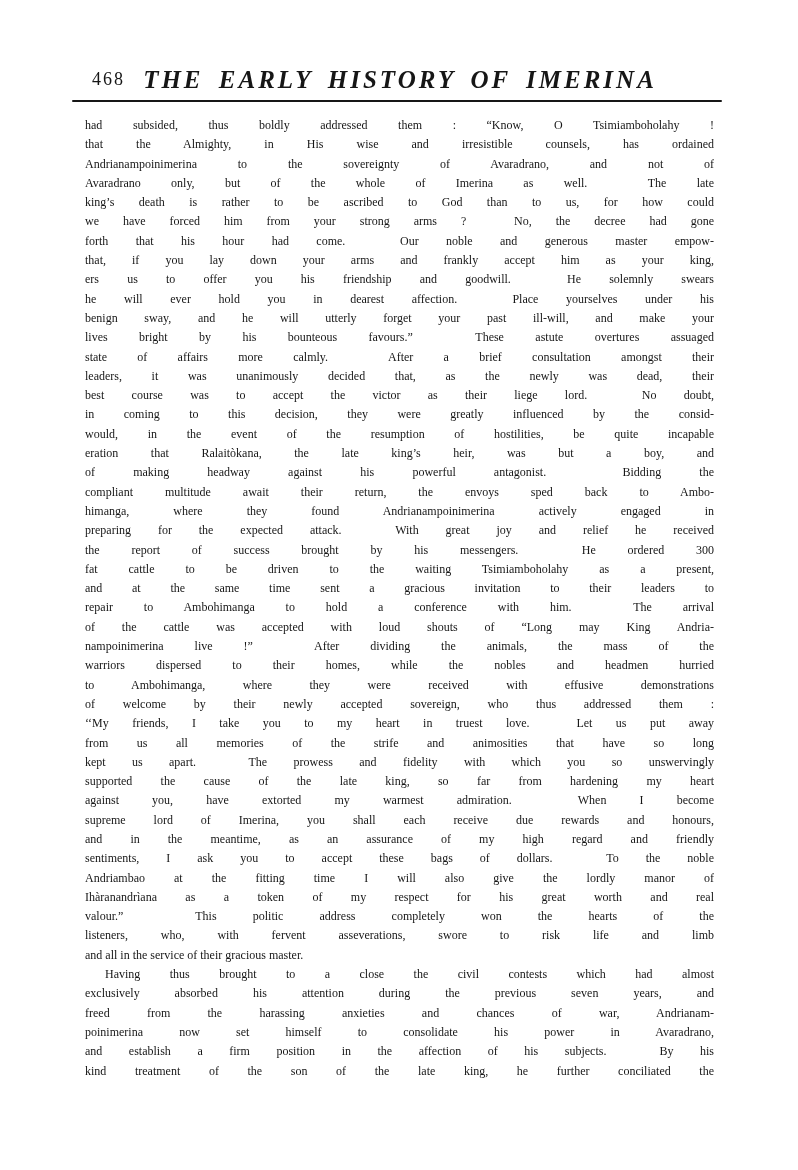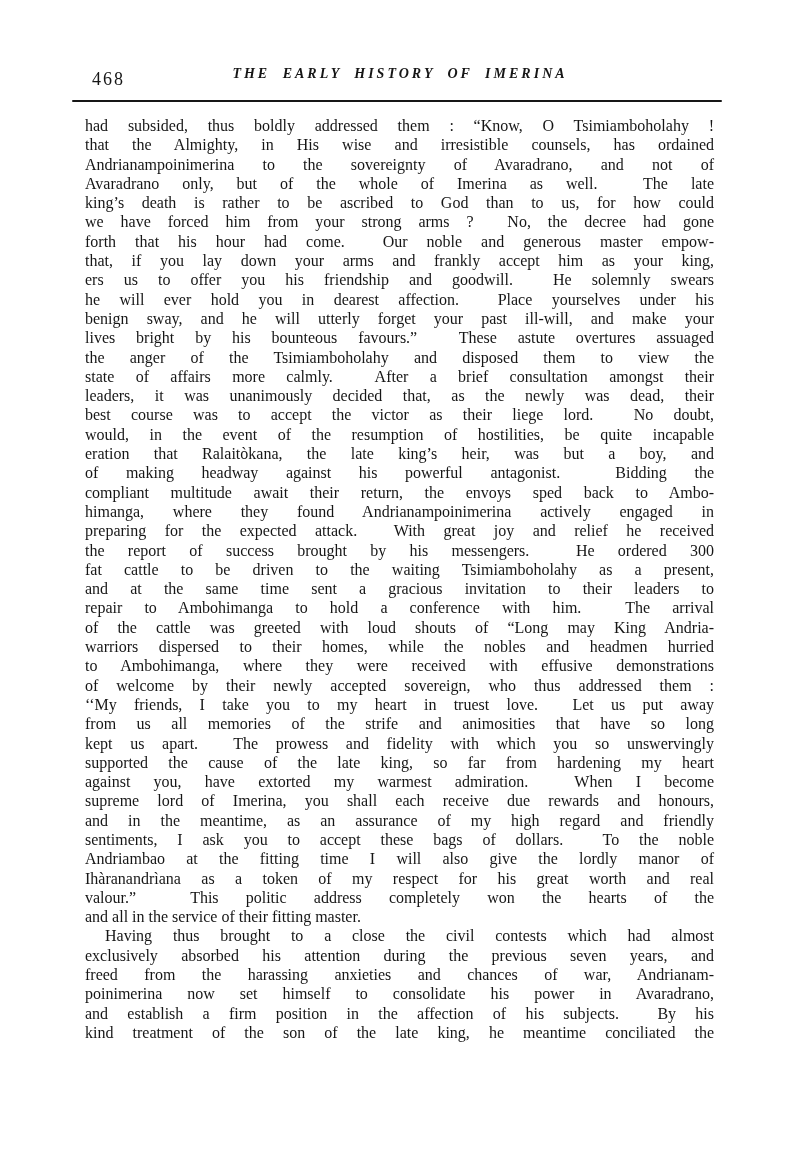--- a/index.html
+++ b/index.html
@@ -35,7 +35,7 @@
   }
   .header-title{
     text-align:center;
-    font-size:14px;
+    font-size:25px;
     font-style:italic;
     font-weight:700;
     letter-spacing:3px;

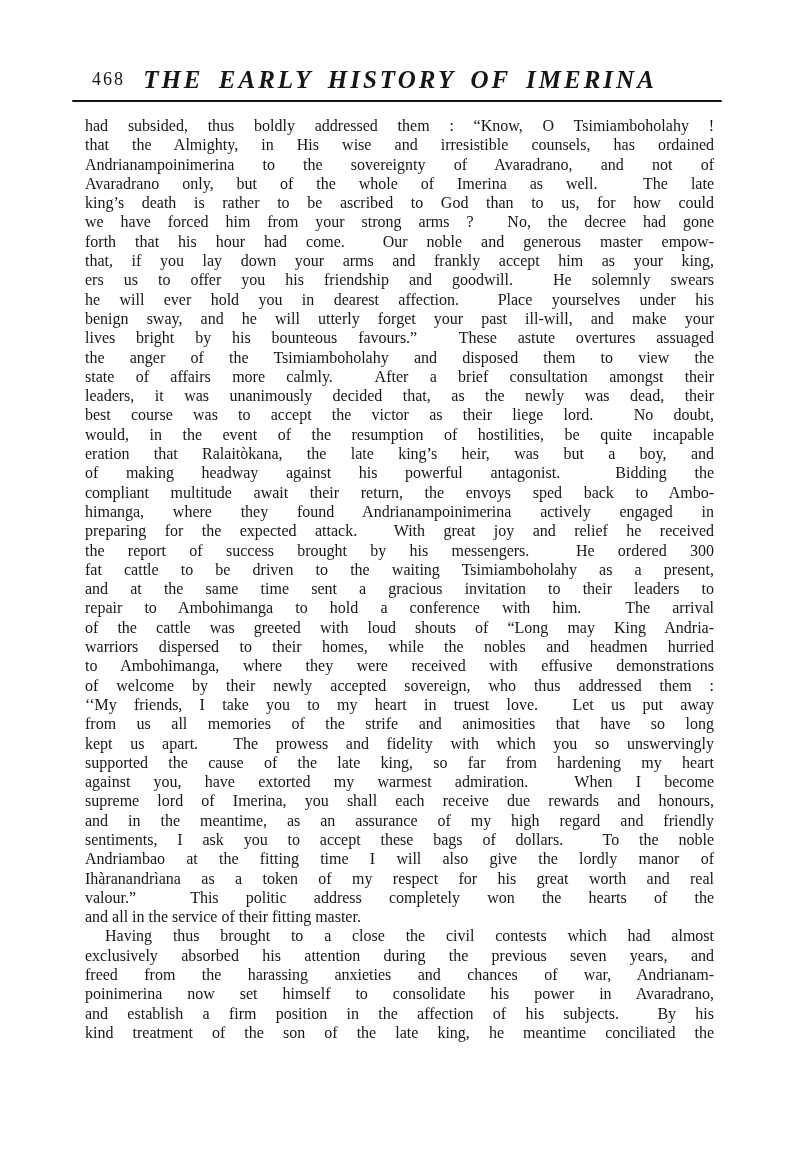--- a/index.html
+++ b/index.html
@@ -56,7 +56,7 @@
     top:116px;
     left:85px;
     width:629px;
-    font-size:16px;
+    font-size:12px;
     line-height:19.3px;
   }
   .line{

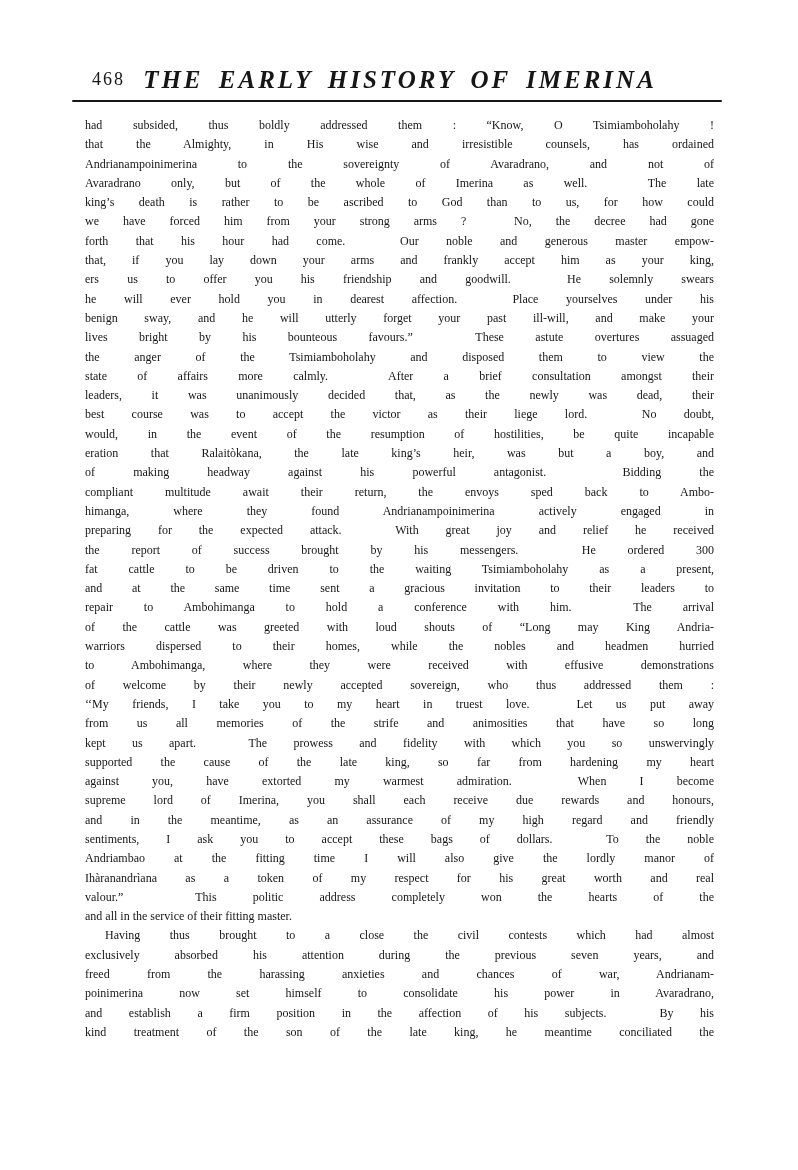--- a/index.html
+++ b/index.html
@@ -92,7 +92,6 @@
       <div class="line">he will ever hold you in dearest affection.&nbsp; Place yourselves under his</div>
       <div class="line">benign sway, and he will utterly forget your past ill-will, and make your</div>
       <div class="line">lives bright by his bounteous favours.”&nbsp; These astute overtures assuaged</div>
-      <div class="line">the anger of the Tsimiamboholahy and disposed them to view the</div>
       <div class="line">state of affairs more calmly.&nbsp; After a brief consultation amongst their</div>
       <div class="line">leaders, it was unanimously decided that, as the newly was dead, their</div>
       <div class="line">best course was to accept the victor as their liege lord.&nbsp; No doubt,</div>

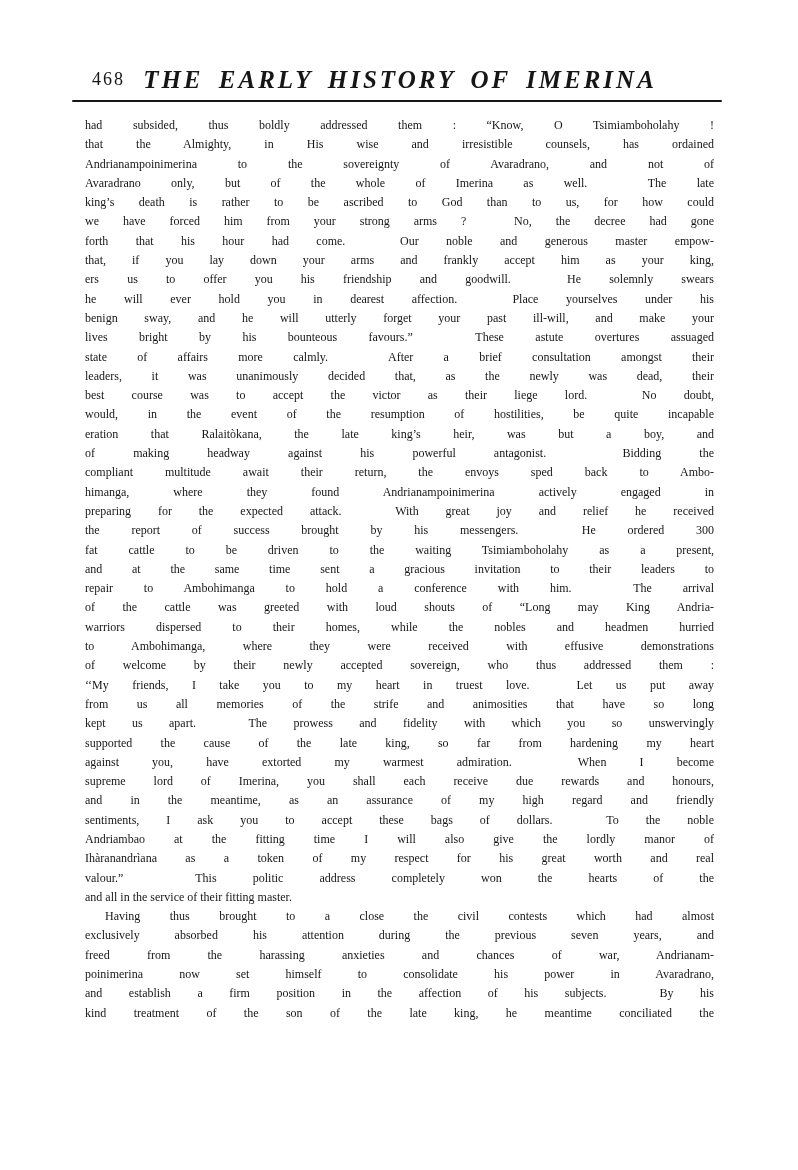--- a/index.html
+++ b/index.html
@@ -95,6 +95,7 @@
       <div class="line">state of affairs more calmly.&nbsp; After a brief consultation amongst their</div>
       <div class="line">leaders, it was unanimously decided that, as the newly was dead, their</div>
       <div class="line">best course was to accept the victor as their liege lord.&nbsp; No doubt,</div>
+      <div class="line">in coming to this decision, they were greatly influenced by the consid-</div>
       <div class="line">would, in the event of the resumption of hostilities, be quite incapable</div>
       <div class="line">eration that Ralaitòkana, the late king’s heir, was but a boy, and</div>
       <div class="line">of making headway against his powerful antagonist.&nbsp; Bidding the</div>

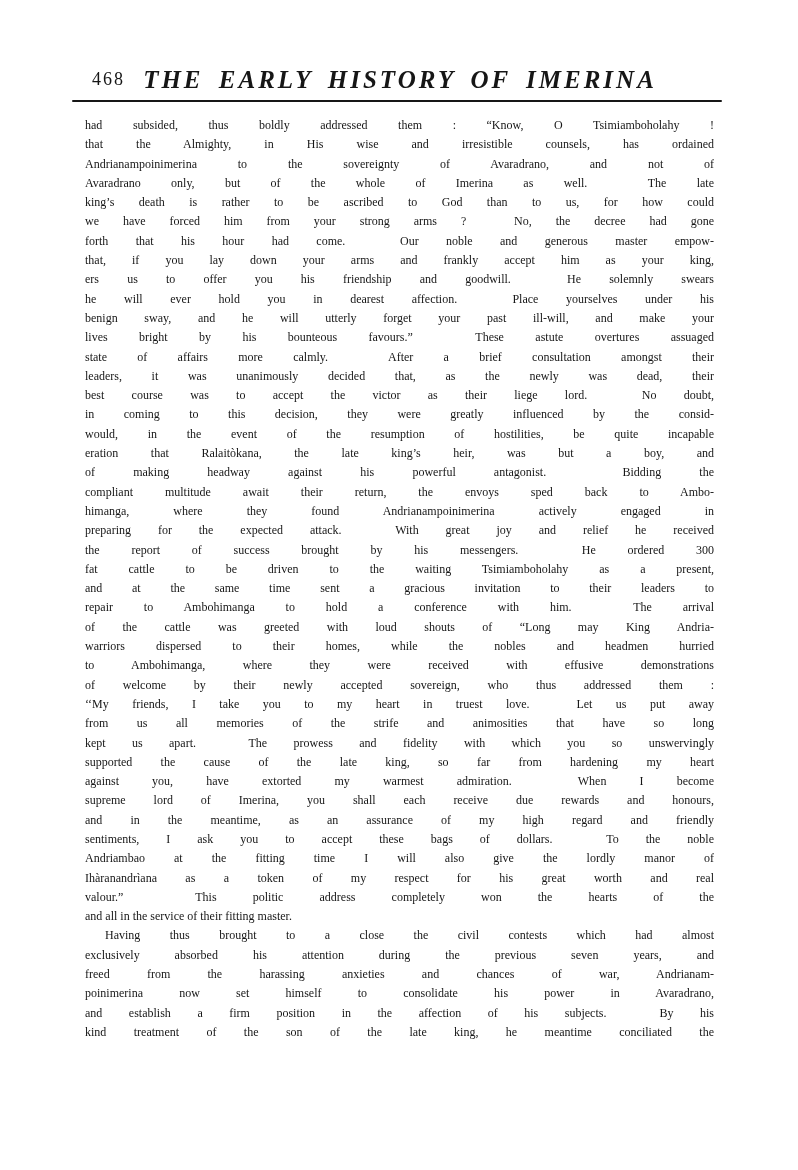--- a/index.html
+++ b/index.html
@@ -106,7 +106,7 @@
       <div class="line">fat cattle to be driven to the waiting Tsimiamboholahy as a present,</div>
       <div class="line">and at the same time sent a gracious invitation to their leaders to</div>
       <div class="line">repair to Ambohimanga to hold a conference with him.&nbsp; The arrival</div>
-      <div class="line">of the cattle was greeted with loud shouts of “Long may King Andria-</div>
+      <div class="line">of the cattle was accepted with loud shouts of “Long may King Andria-</div>
       <div class="line">warriors dispersed to their homes, while the nobles and headmen hurried</div>
       <div class="line">to Ambohimanga, where they were received with effusive demonstrations</div>
       <div class="line">of welcome by their newly accepted sovereign, who thus addressed them&nbsp;:</div>

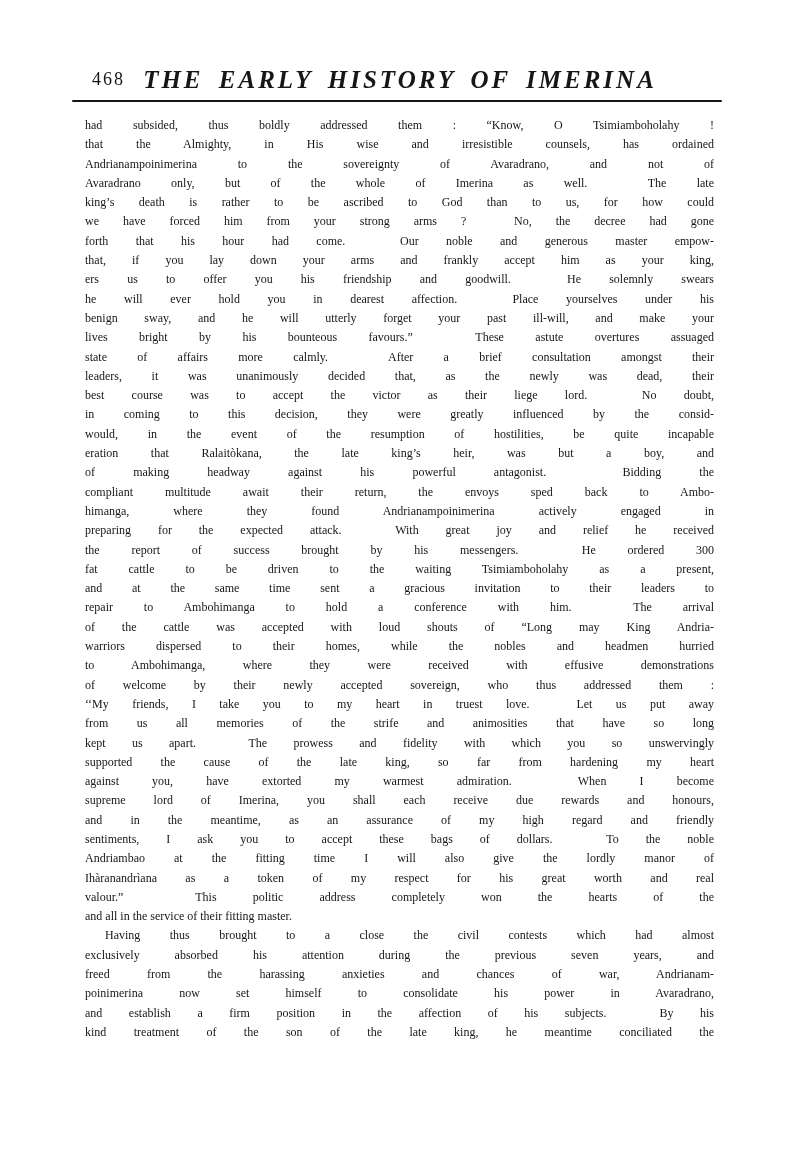--- a/index.html
+++ b/index.html
@@ -107,6 +107,7 @@
       <div class="line">and at the same time sent a gracious invitation to their leaders to</div>
       <div class="line">repair to Ambohimanga to hold a conference with him.&nbsp; The arrival</div>
       <div class="line">of the cattle was accepted with loud shouts of “Long may King Andria-</div>
+      <div class="line">nampoinimerina live&nbsp;!”&nbsp; After dividing the animals, the mass of the</div>
       <div class="line">warriors dispersed to their homes, while the nobles and headmen hurried</div>
       <div class="line">to Ambohimanga, where they were received with effusive demonstrations</div>
       <div class="line">of welcome by their newly accepted sovereign, who thus addressed them&nbsp;:</div>

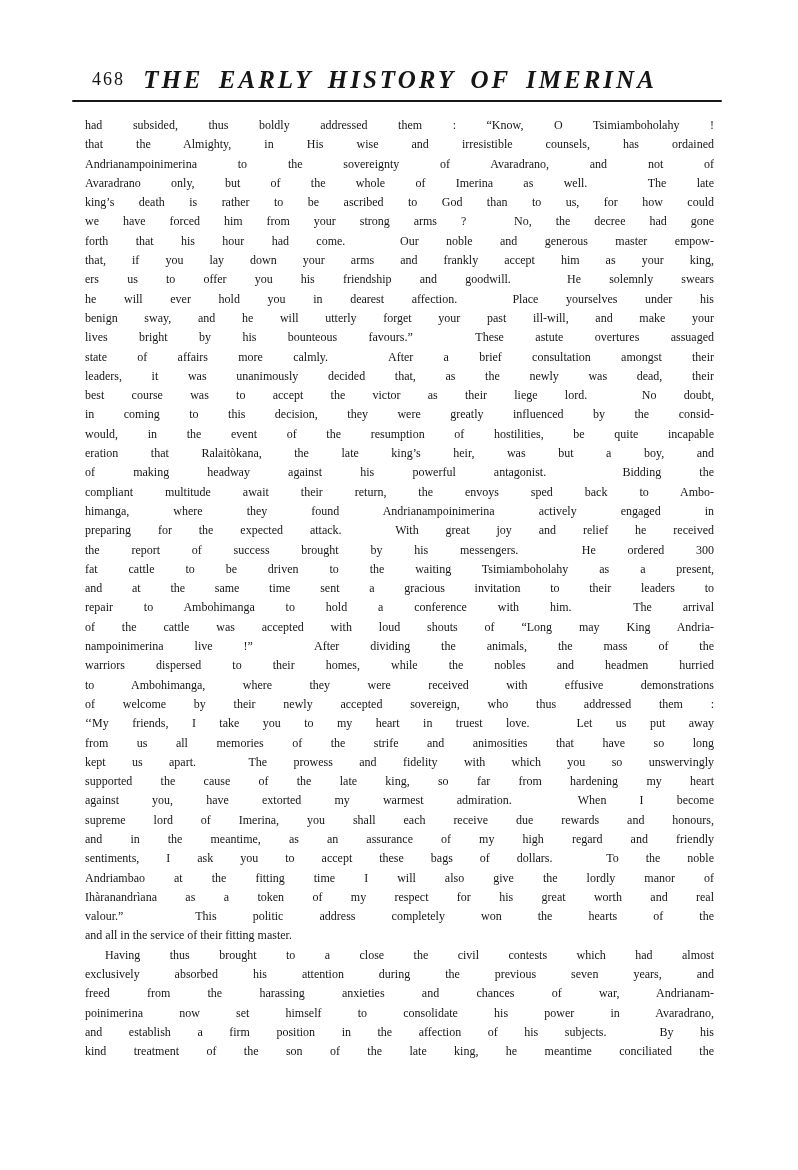--- a/index.html
+++ b/index.html
@@ -122,6 +122,7 @@
       <div class="line">Andriambao at the fitting time I will also give the lordly manor of</div>
       <div class="line">Ihàranandrìana as a token of my respect for his great worth and real</div>
       <div class="line">valour.”&nbsp; This politic address completely won the hearts of the</div>
+      <div class="line">listeners, who, with fervent asseverations, swore to risk life and limb</div>
       <div class="line line-last">and all in the service of their fitting master.</div>
       <div class="line line-indent">Having thus brought to a close the civil contests which had almost</div>
       <div class="line">exclusively absorbed his attention during the previous seven years, and</div>

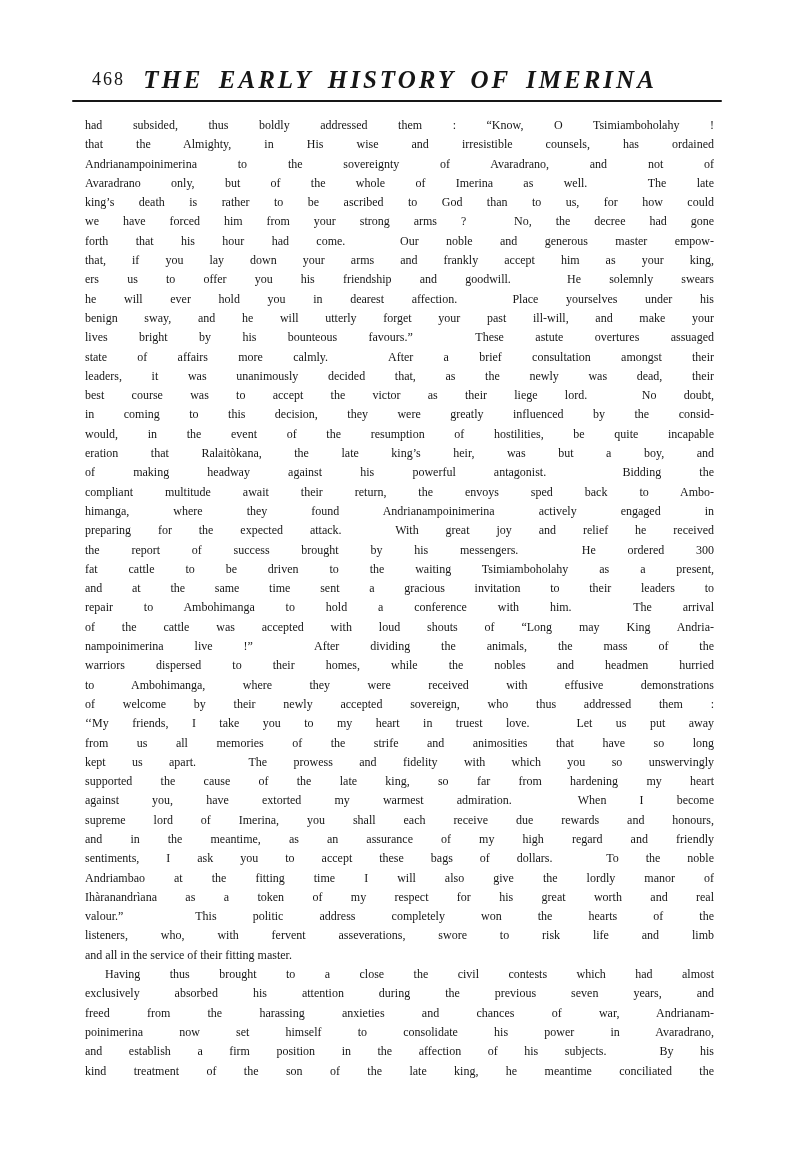--- a/index.html
+++ b/index.html
@@ -123,7 +123,7 @@
       <div class="line">Ihàranandrìana as a token of my respect for his great worth and real</div>
       <div class="line">valour.”&nbsp; This politic address completely won the hearts of the</div>
       <div class="line">listeners, who, with fervent asseverations, swore to risk life and limb</div>
-      <div class="line line-last">and all in the service of their fitting master.</div>
+      <div class="line line-last">and all in the service of their gracious master.</div>
       <div class="line line-indent">Having thus brought to a close the civil contests which had almost</div>
       <div class="line">exclusively absorbed his attention during the previous seven years, and</div>
       <div class="line">freed from the harassing anxieties and chances of war, Andrianam-</div>

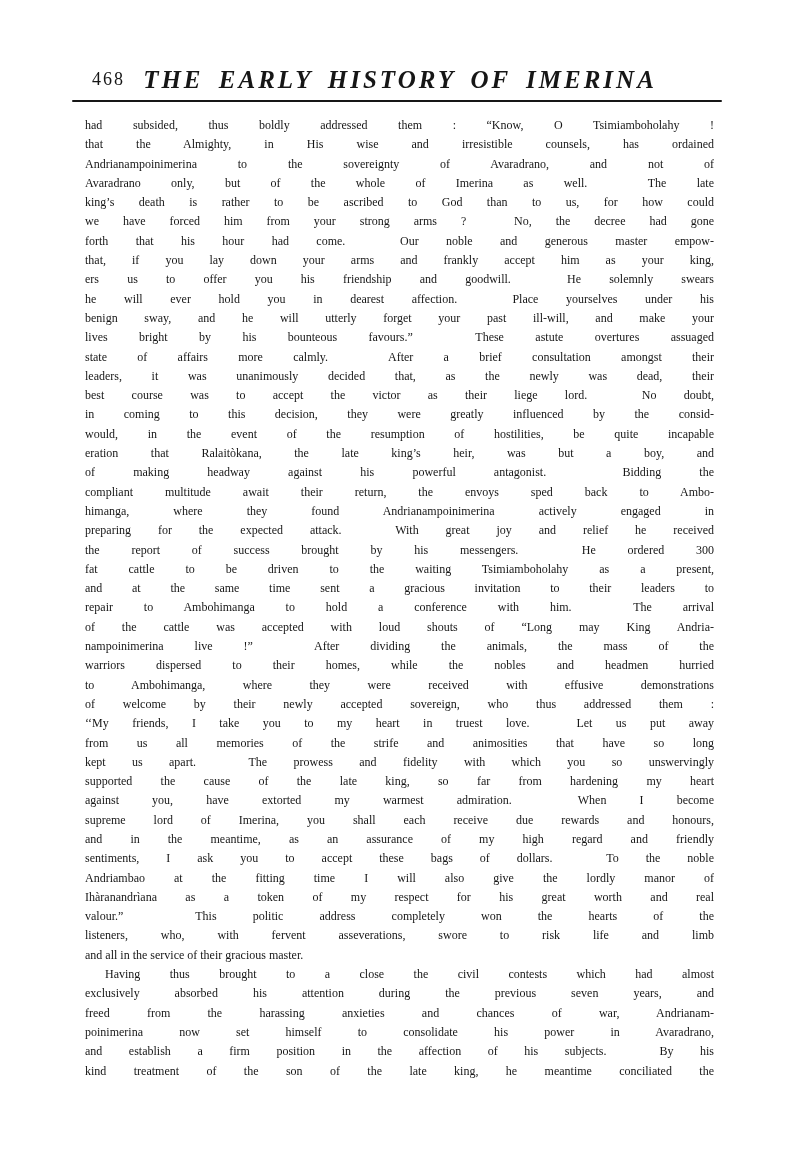--- a/index.html
+++ b/index.html
@@ -129,7 +129,7 @@
       <div class="line">freed from the harassing anxieties and chances of war, Andrianam-</div>
       <div class="line">poinimerina now set himself to consolidate his power in Avaradrano,</div>
       <div class="line">and establish a firm position in the affection of his subjects.&nbsp; By his</div>
-      <div class="line">kind treatment of the son of the late king, he meantime conciliated the</div>
+      <div class="line">kind treatment of the son of the late king, he further conciliated the</div>
     </main>
 </div>
 

